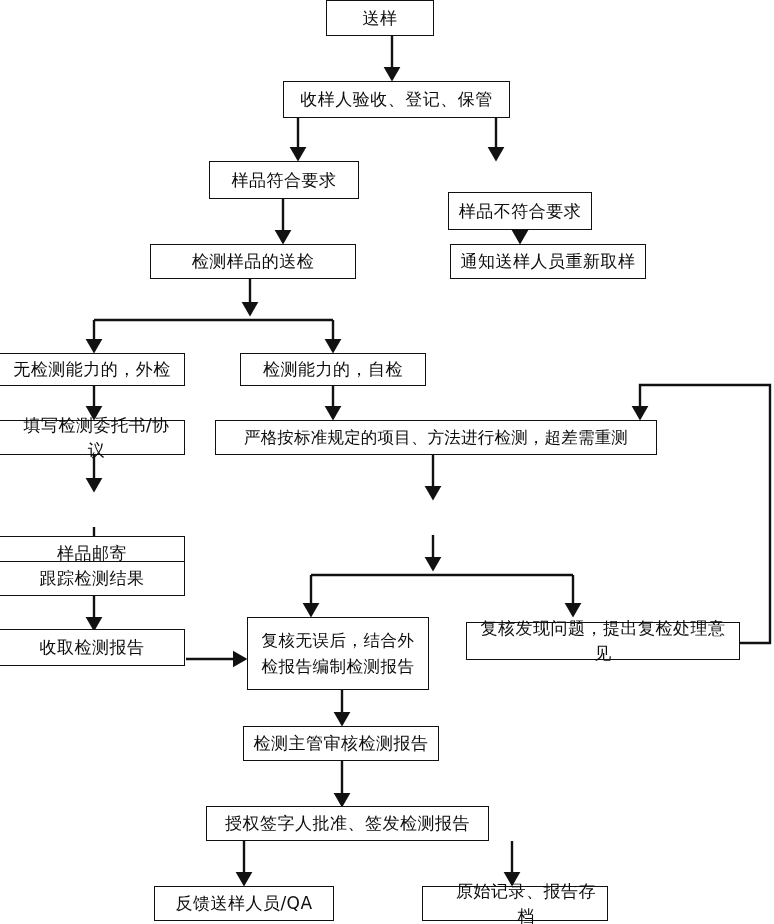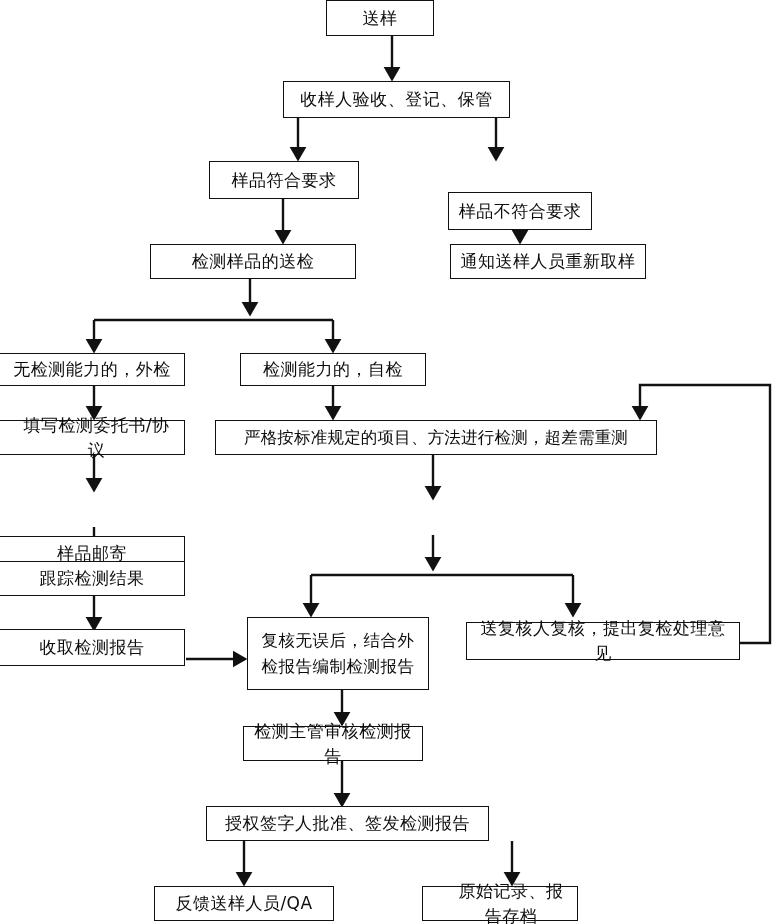--- a/index.html
+++ b/index.html
@@ -137,7 +137,7 @@
 
   <div class="node two-line" style="left:247px; top:617px; width:182px; height:73px;">复核无误后，结合外检报告编制检测报告</div>
 
-  <div class="node" style="left:466px; top:622px; width:274px; height:38px;">送复核人复核，提出复检处理意见</div>
+  <div class="node" style="left:466px; top:622px; width:274px; height:38px;">复核发现问题，提出复检处理意见</div>
 
   <div class="node" style="left:243px; top:726px; width:180px; height:35px;">检测主管审核检测报告</div>
 

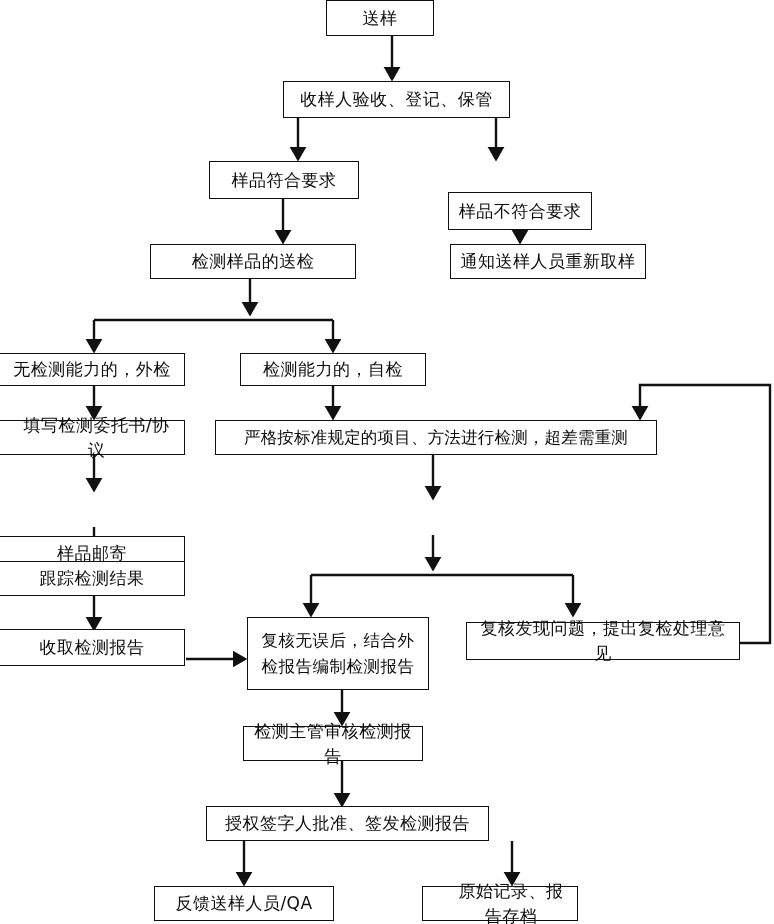--- a/index.html
+++ b/index.html
@@ -139,7 +139,7 @@
 
   <div class="node" style="left:466px; top:622px; width:274px; height:38px;">复核发现问题，提出复检处理意见</div>
 
-  <div class="node" style="left:243px; top:726px; width:180px; height:35px;">检测主管审核检测报告</div>
+  <div class="node" style="left:243px; top:726px; width:196px; height:35px;">检测主管审核检测报告</div>
 
   <div class="node" style="left:206px; top:806px; width:283px; height:35px;">授权签字人批准、签发检测报告</div>
 

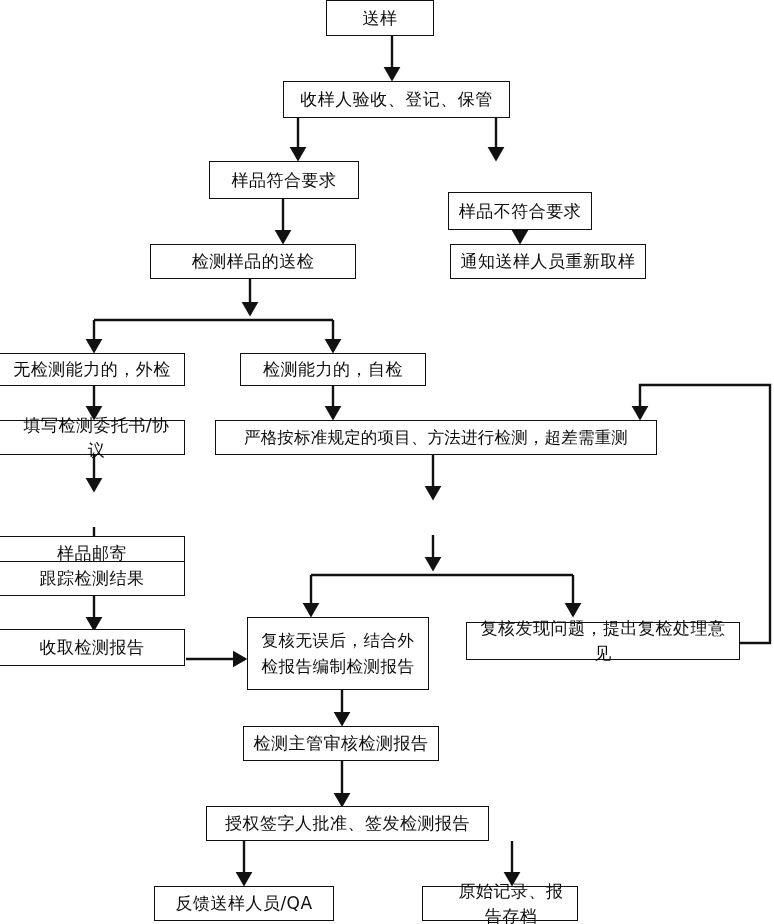--- a/index.html
+++ b/index.html
@@ -145,7 +145,7 @@
 
   <div class="node" style="left:154px; top:886px; width:180px; height:35px;">反馈送样人员/QA</div>
 
-  <div class="node" style="left:422px; top:886px; width:156px; height:35px;padding-left:28px;">原始记录、报告存档</div>
+  <div class="node" style="left:422px; top:886px; width:186px; height:35px;padding-left:28px;">原始记录、报告存档</div>
 
 </div>
 

